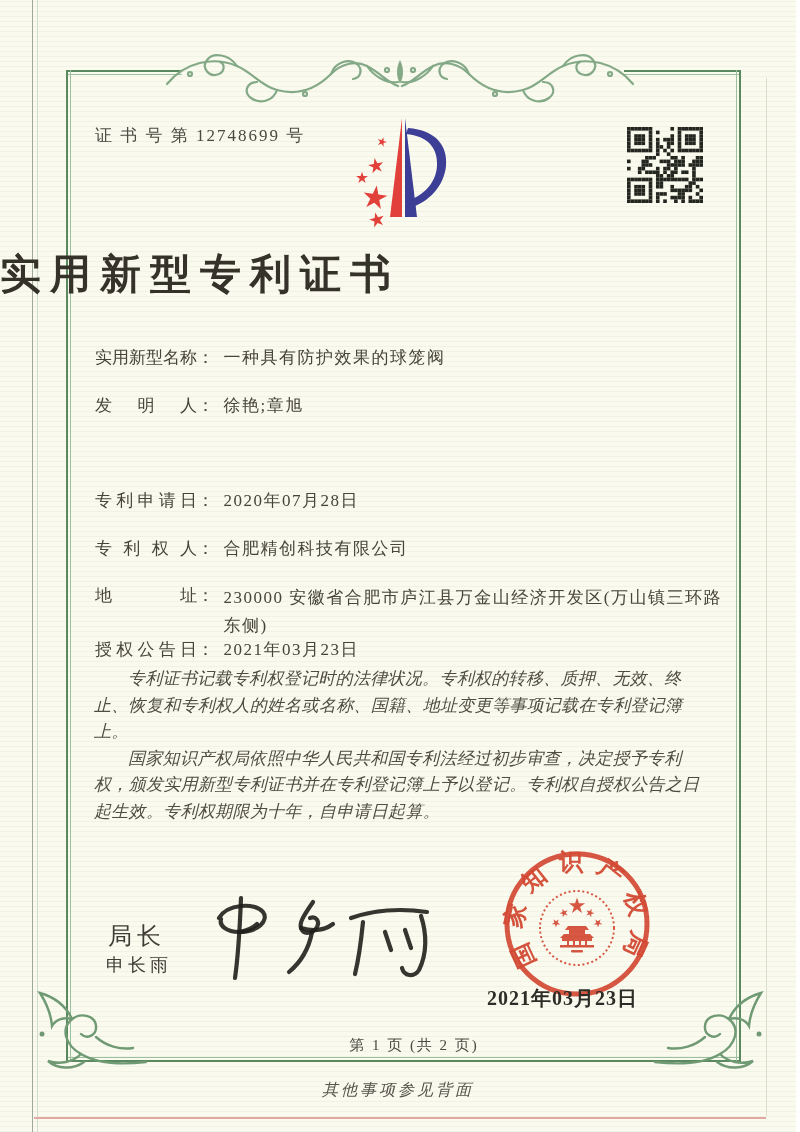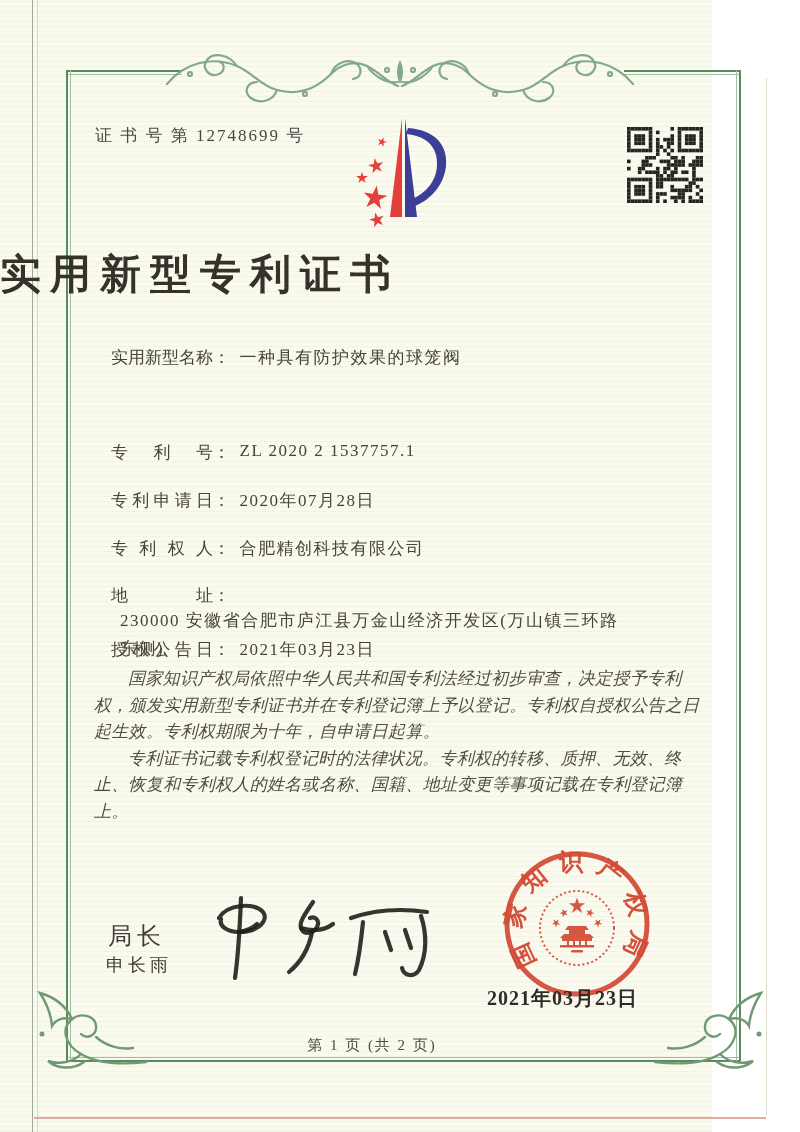--- a/index.html
+++ b/index.html
@@ -5,7 +5,7 @@
   html,body{margin:0;padding:0;}
   body{width:800px;height:1132px;overflow:hidden;
        font-family:"Liberation Serif","DejaVu Serif",serif;}
-  .page{position:relative;width:712px;height:1132px;
+  .page{position:relative;width:796px;height:1132px;
         background-color:#fbfaee;
         background-image:repeating-linear-gradient(0deg, rgba(170,195,165,0.13) 0 1px, rgba(0,0,0,0) 1px 5px);
         color:#45433b;}

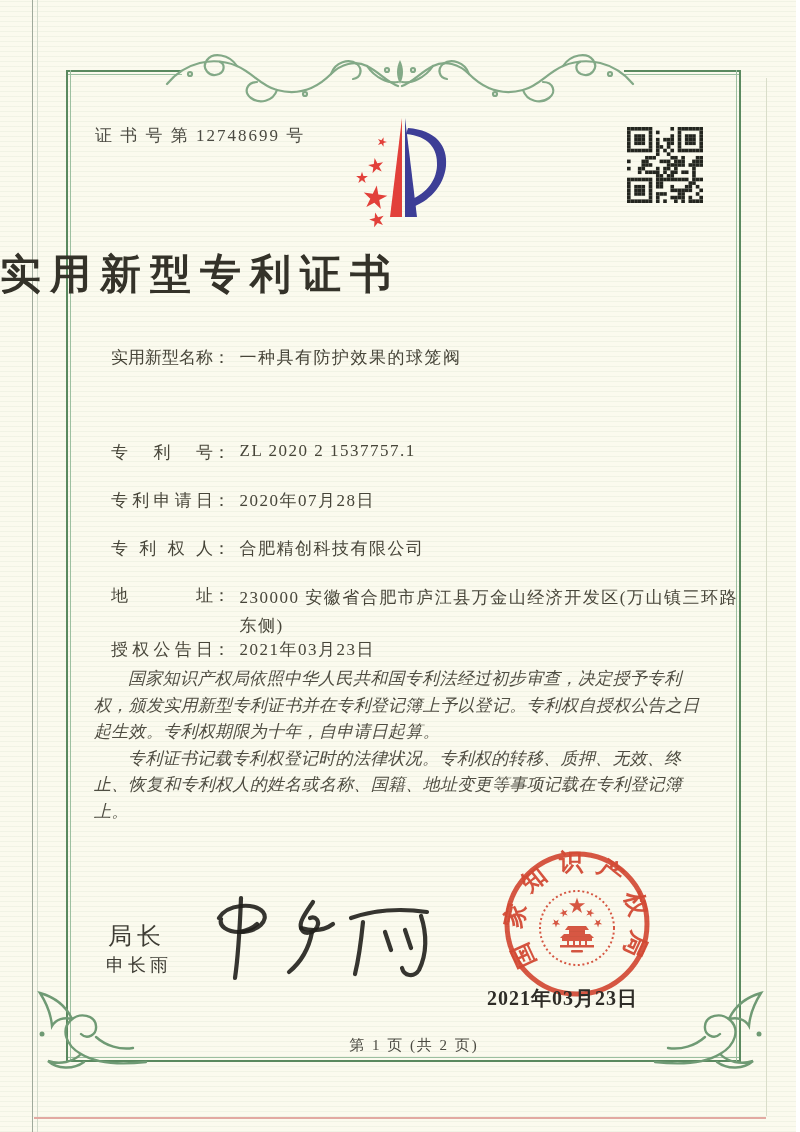--- a/index.html
+++ b/index.html
@@ -30,7 +30,7 @@
   .qr{position:absolute;left:627px;top:127px;}
   .title{position:absolute;left:0;top:247px;width:100%;text-align:left;
          font-size:41px;font-weight:600;letter-spacing:9px;color:#343229;}
-  .frow{position:absolute;left:111px;font-size:17px;letter-spacing:0.5px;color:#474539;}
+  .frow{position:absolute;left:95px;font-size:17px;letter-spacing:0.5px;color:#474539;}
   .flabel{display:inline-block;width:102px;text-align-last:justify;-moz-text-align-last:justify;
           vertical-align:top;letter-spacing:0;}
   .fcolon{vertical-align:top;}

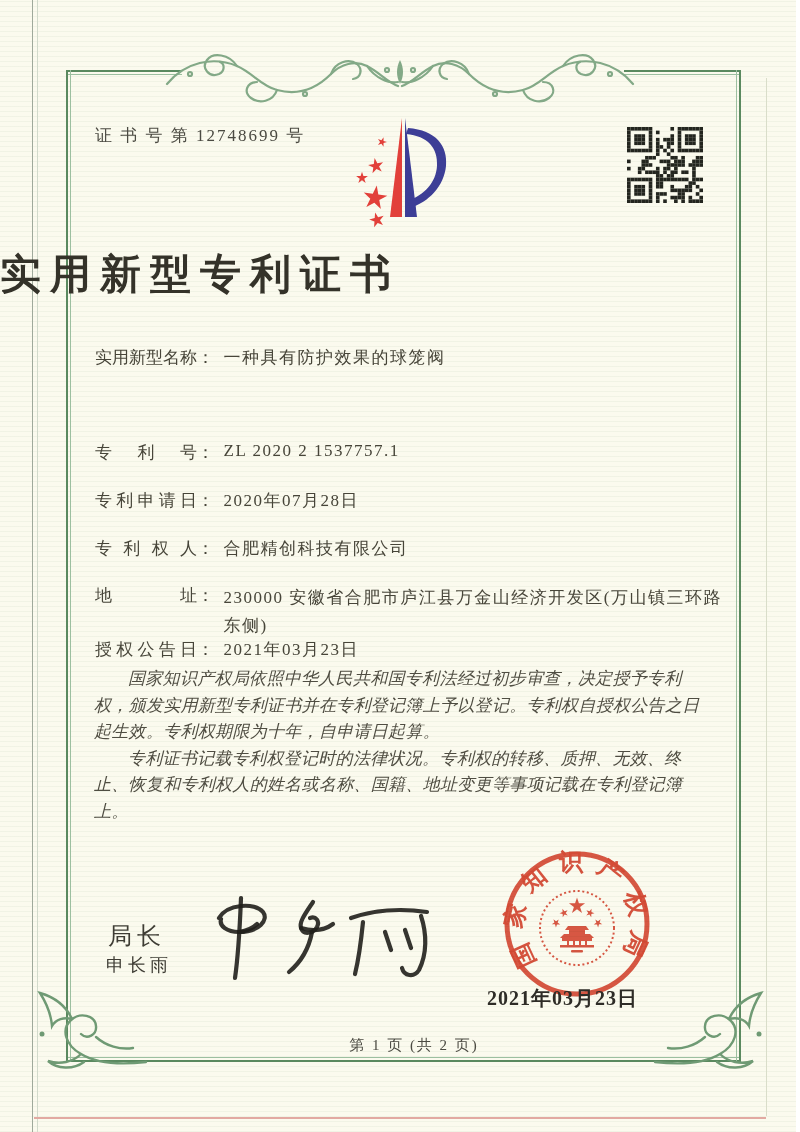--- a/index.html
+++ b/index.html
@@ -349,6 +349,9 @@
   <div class="frow" style="top:346px">
     <span class="flabel">实用新型名称</span><span class="fcolon">：</span><span class="fvalue">一种具有防护效果的球笼阀</span>
   </div>
+  <div class="frow" style="top:394px">
+    <span class="flabel">发明人</span><span class="fcolon">：</span><span class="fvalue">徐艳;章旭</span>
+  </div>
   <div class="frow" style="top:441px">
     <span class="flabel">专利号</span><span class="fcolon">：</span><span class="fvalue">ZL 2020 2 1537757.1</span>
   </div>

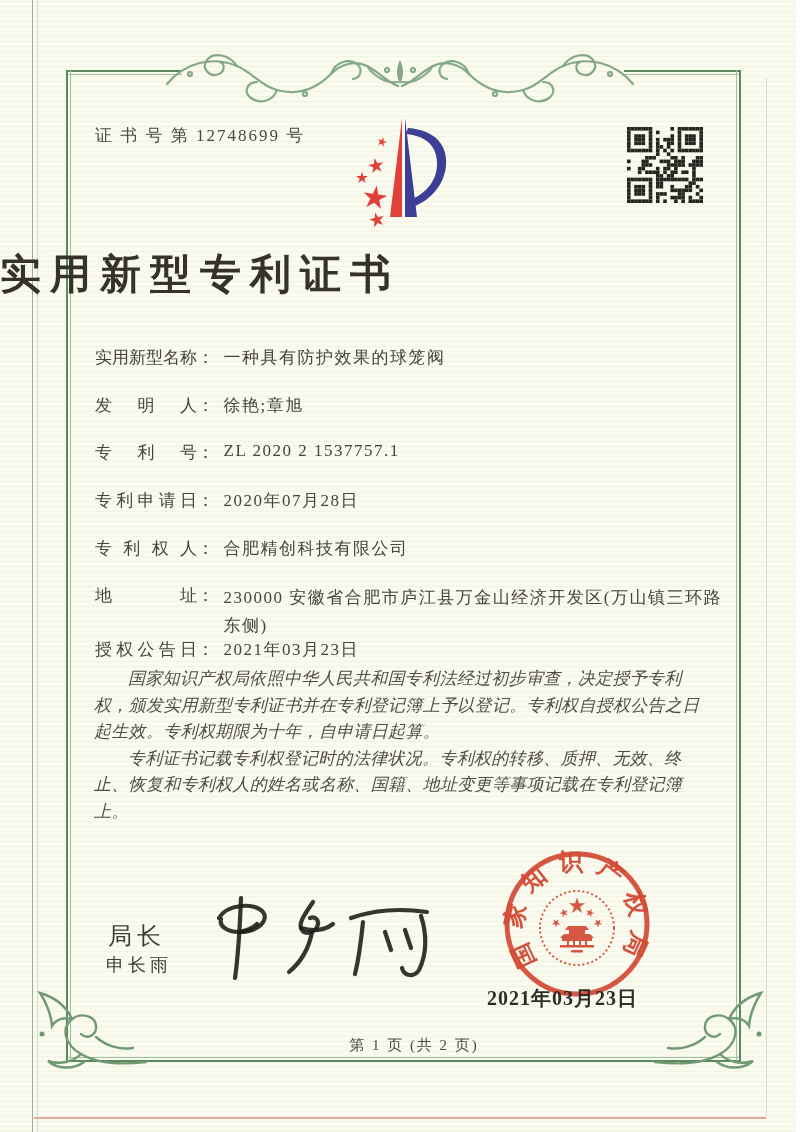--- a/index.html
+++ b/index.html
@@ -352,9 +352,6 @@
   <div class="frow" style="top:394px">
     <span class="flabel">发明人</span><span class="fcolon">：</span><span class="fvalue">徐艳;章旭</span>
   </div>
-  <div class="frow" style="top:441px">
-    <span class="flabel">专利号</span><span class="fcolon">：</span><span class="fvalue">ZL 2020 2 1537757.1</span>
-  </div>
   <div class="frow" style="top:489px">
     <span class="flabel">专利申请日</span><span class="fcolon">：</span><span class="fvalue">2020年07月28日</span>
   </div>

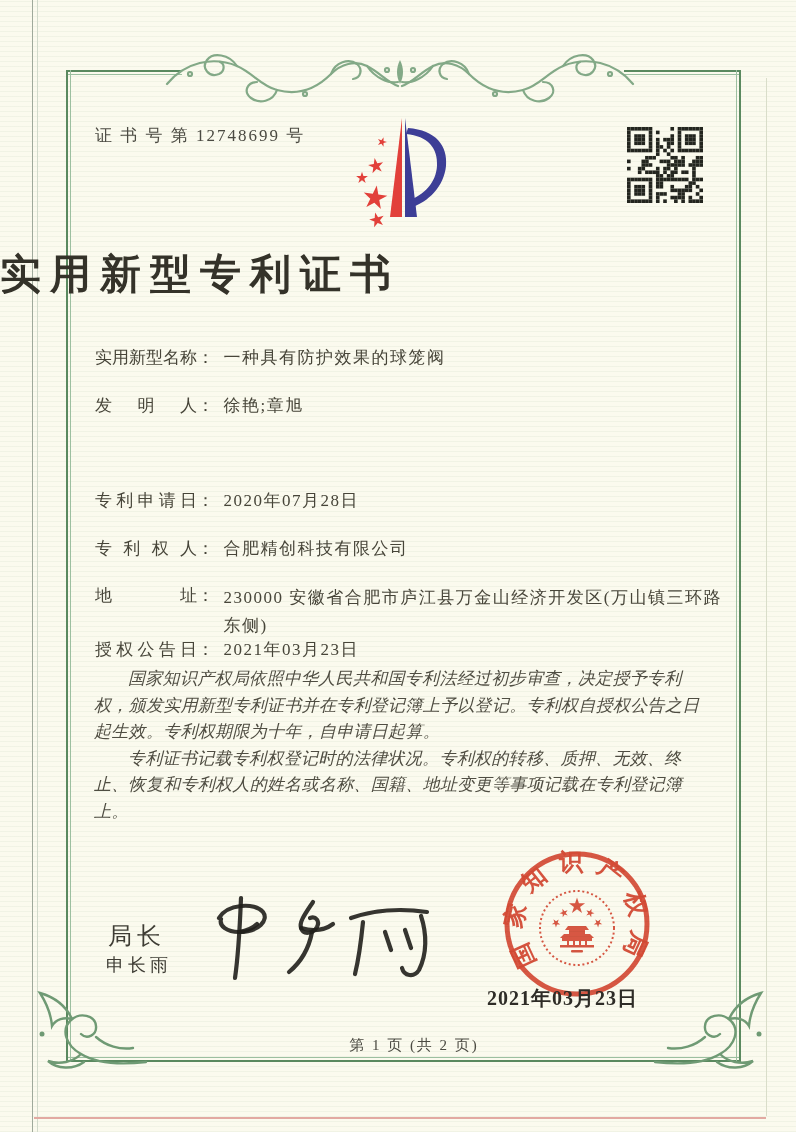--- a/index.html
+++ b/index.html
@@ -366,8 +366,8 @@
   </div>
 
   <div class="paras">
+    <p>专利证书记载专利权登记时的法律状况。专利权的转移、质押、无效、终止、恢复和专利权人的姓名或名称、国籍、地址变更等事项记载在专利登记簿上。</p>
     <p>国家知识产权局依照中华人民共和国专利法经过初步审查，决定授予专利权，颁发实用新型专利证书并在专利登记簿上予以登记。专利权自授权公告之日起生效。专利权期限为十年，自申请日起算。</p>
-    <p>专利证书记载专利权登记时的法律状况。专利权的转移、质押、无效、终止、恢复和专利权人的姓名或名称、国籍、地址变更等事项记载在专利登记簿上。</p>
   </div>
 
   <div class="signer-title">局长</div>

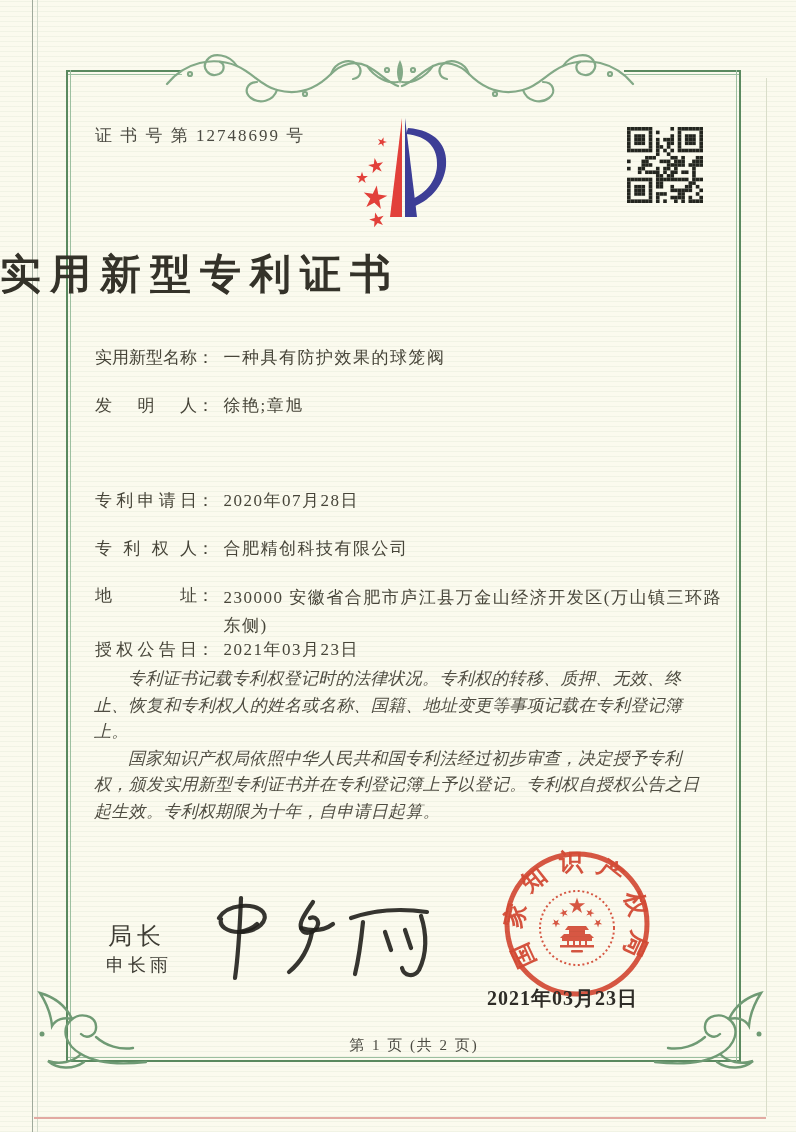--- a/index.html
+++ b/index.html
@@ -417,6 +417,7 @@
   <div class="seal-date">2021年03月23日</div>
 
   <div class="page-num">第 1 页 (共 2 页)</div>
+  <div class="back-note">其他事项参见背面</div>
 
 </div>
 

